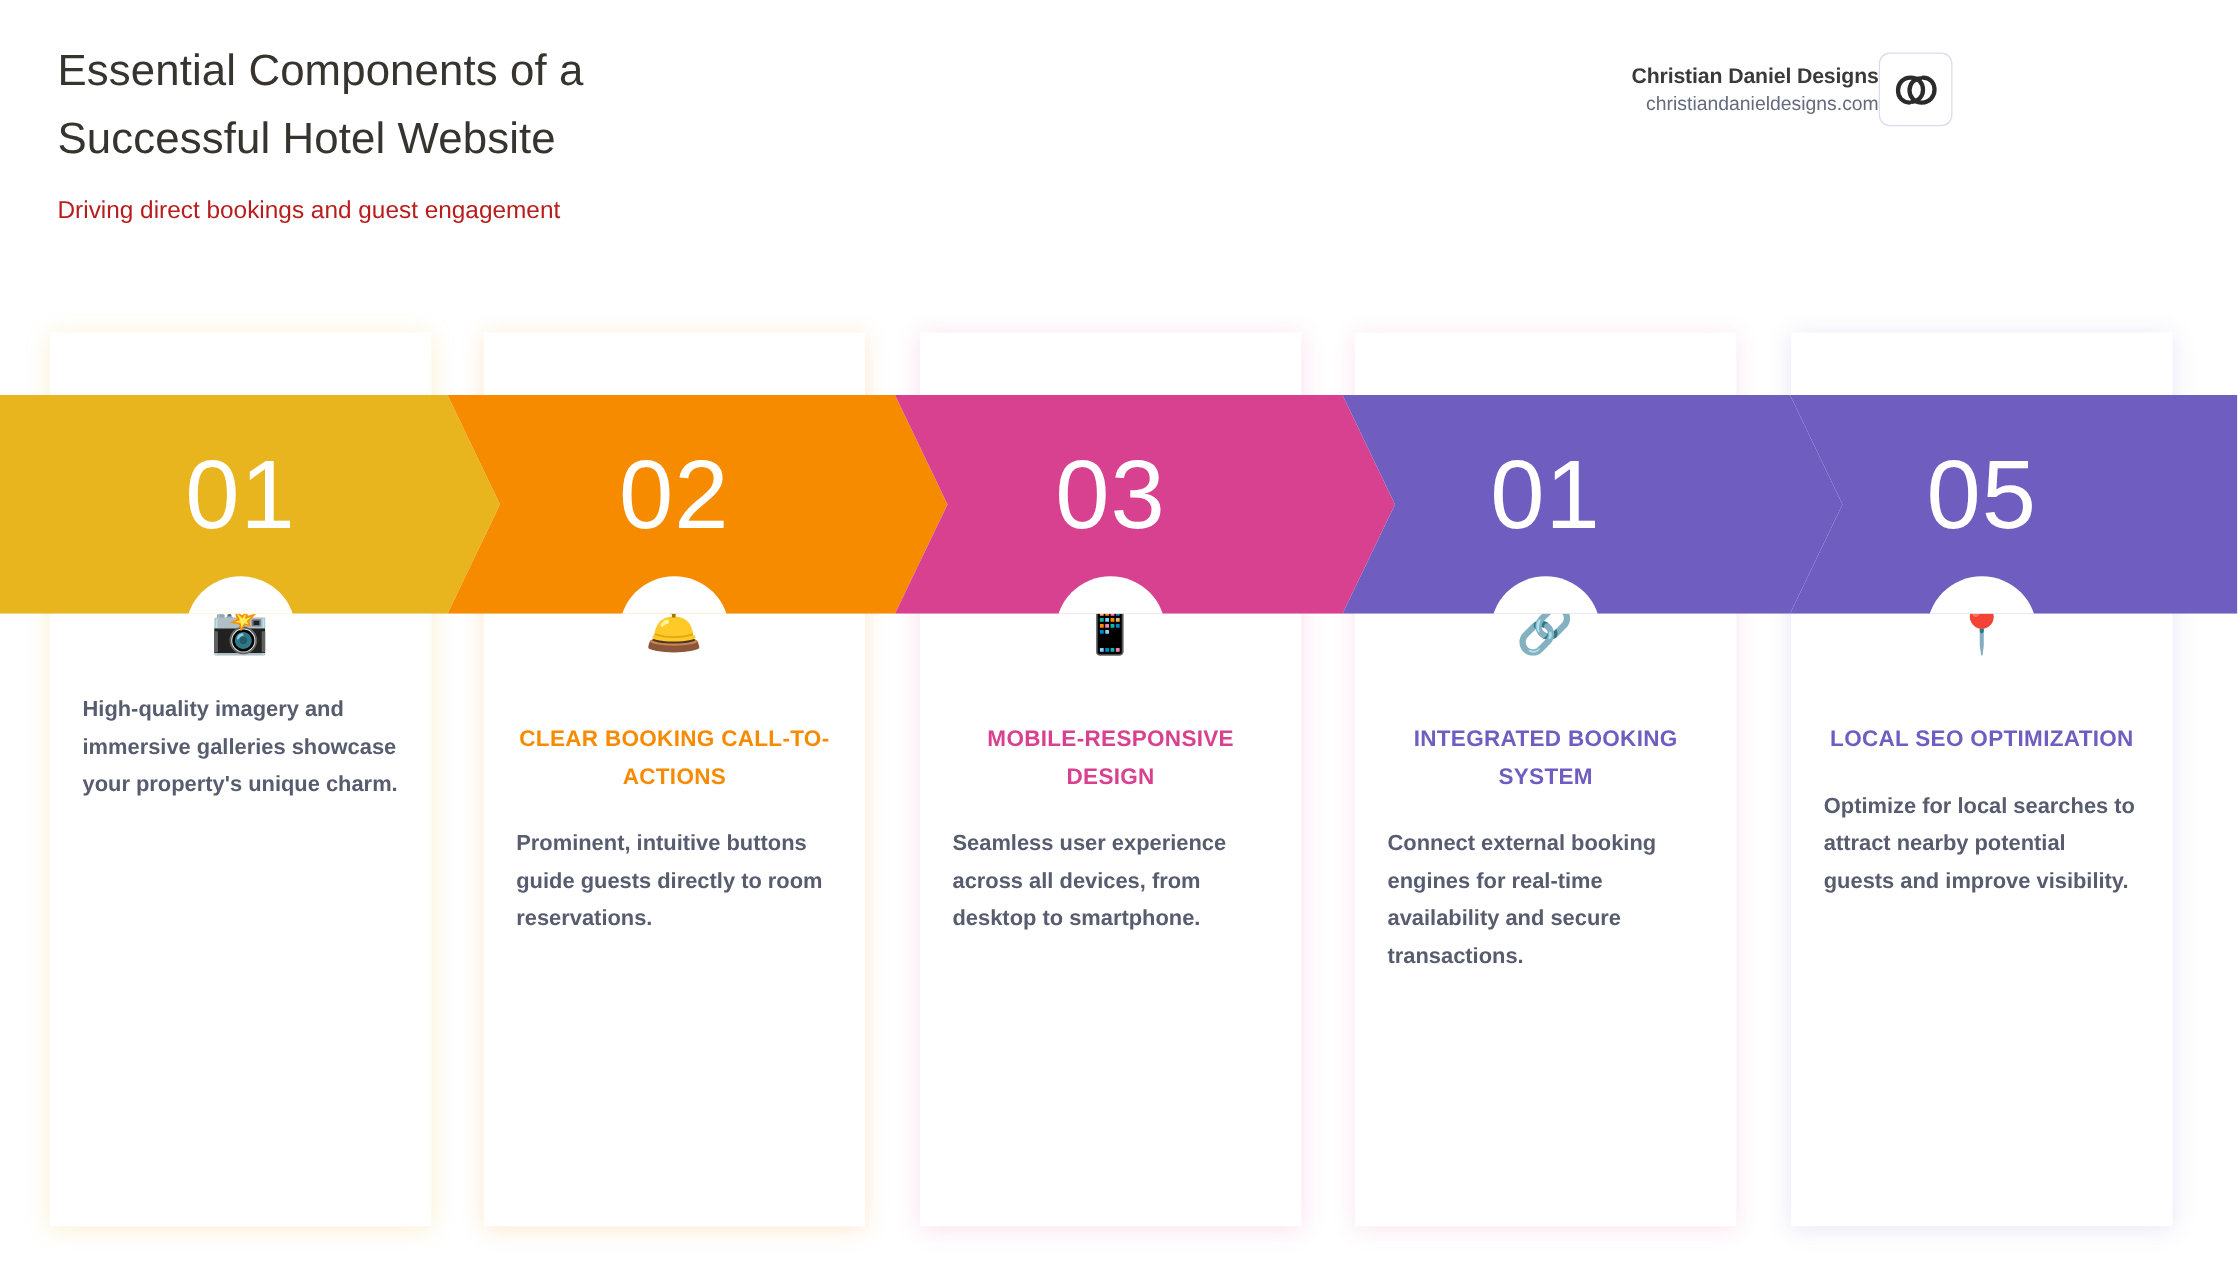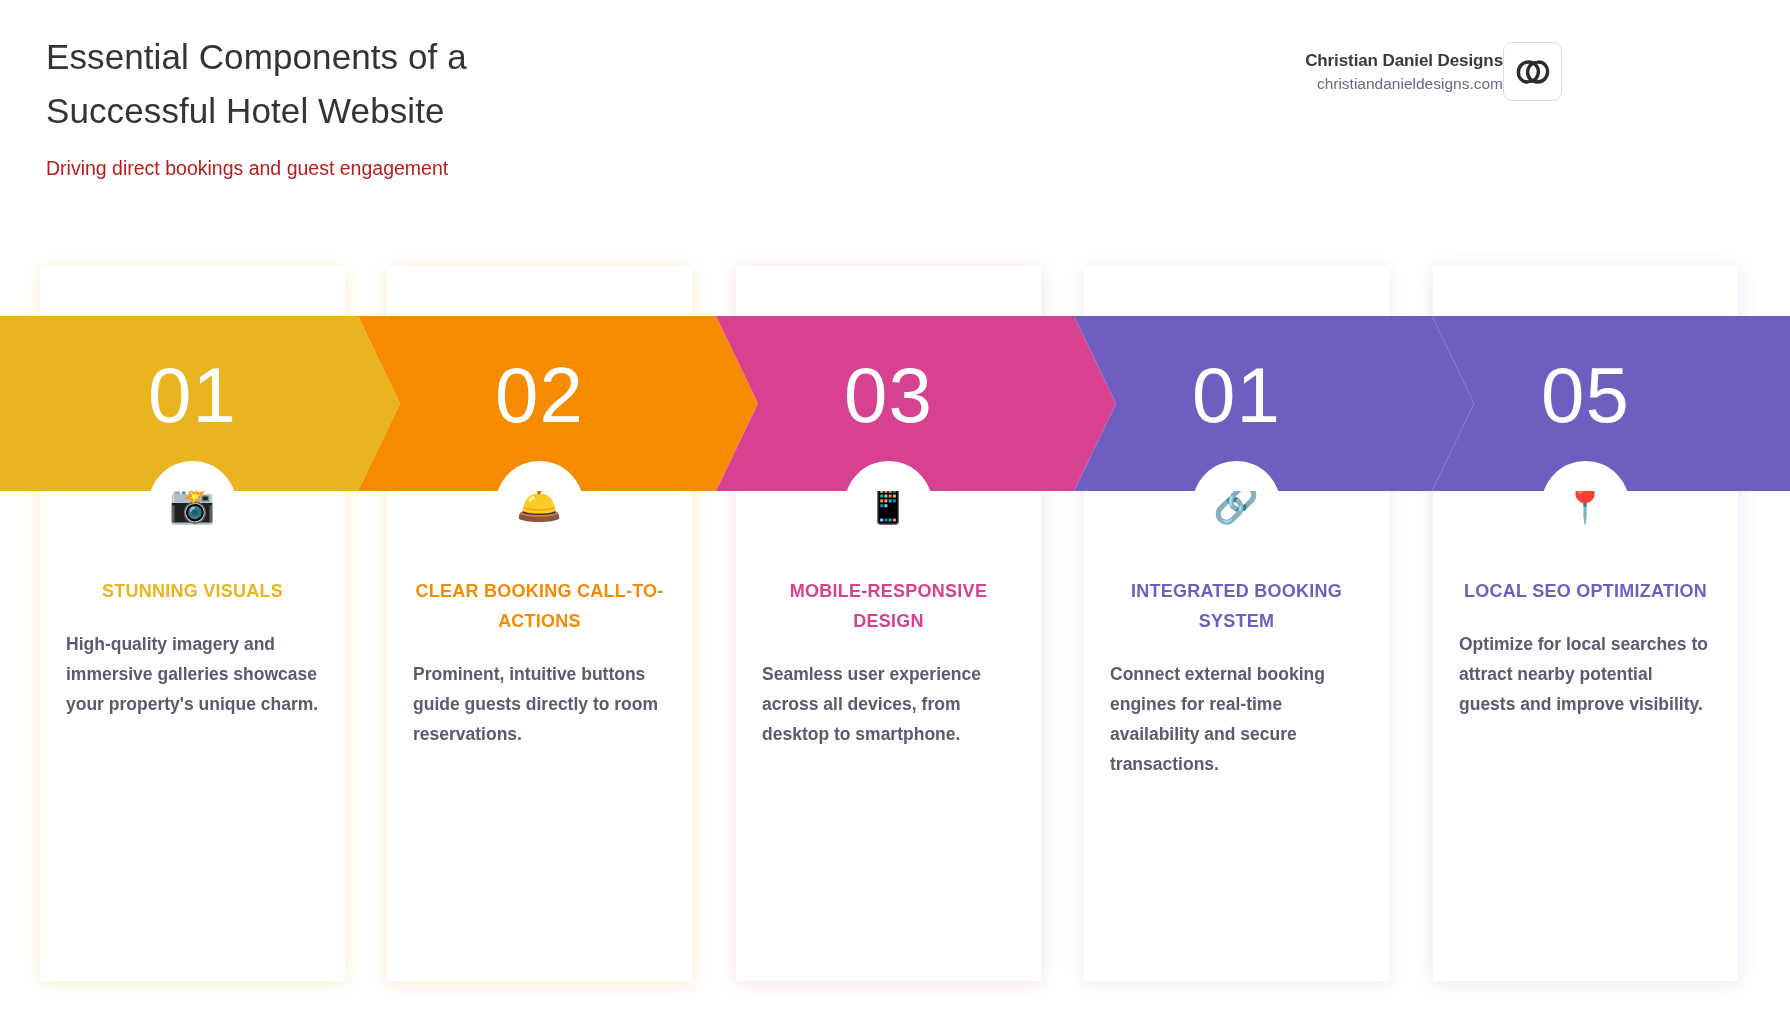--- a/index.html
+++ b/index.html
@@ -207,7 +207,6 @@
       <div class="card" style="left: 40px; box-shadow: rgba(232, 181, 31, 0.22) 0px 2px 18px;">
         <div class="card-inner">
           <span class="card-icon">📸</span>
-          <div class="card-title" style="color: rgb(232, 181, 31);">Stunning Visuals</div>
           <div class="card-desc">High-quality imagery and immersive galleries showcase your property's unique charm.</div>
         </div>
       </div>

